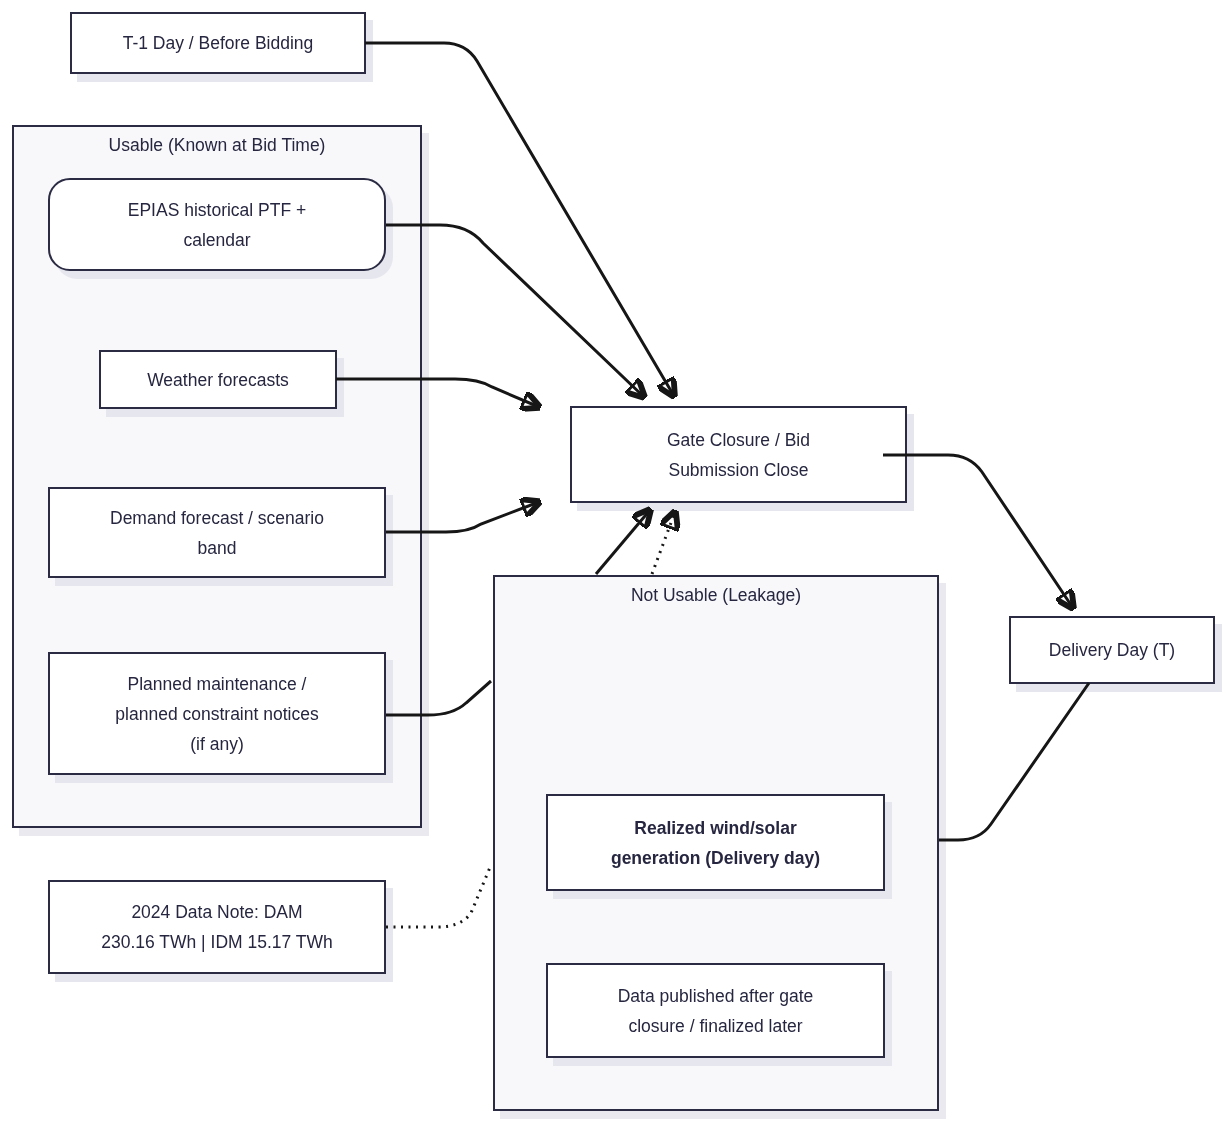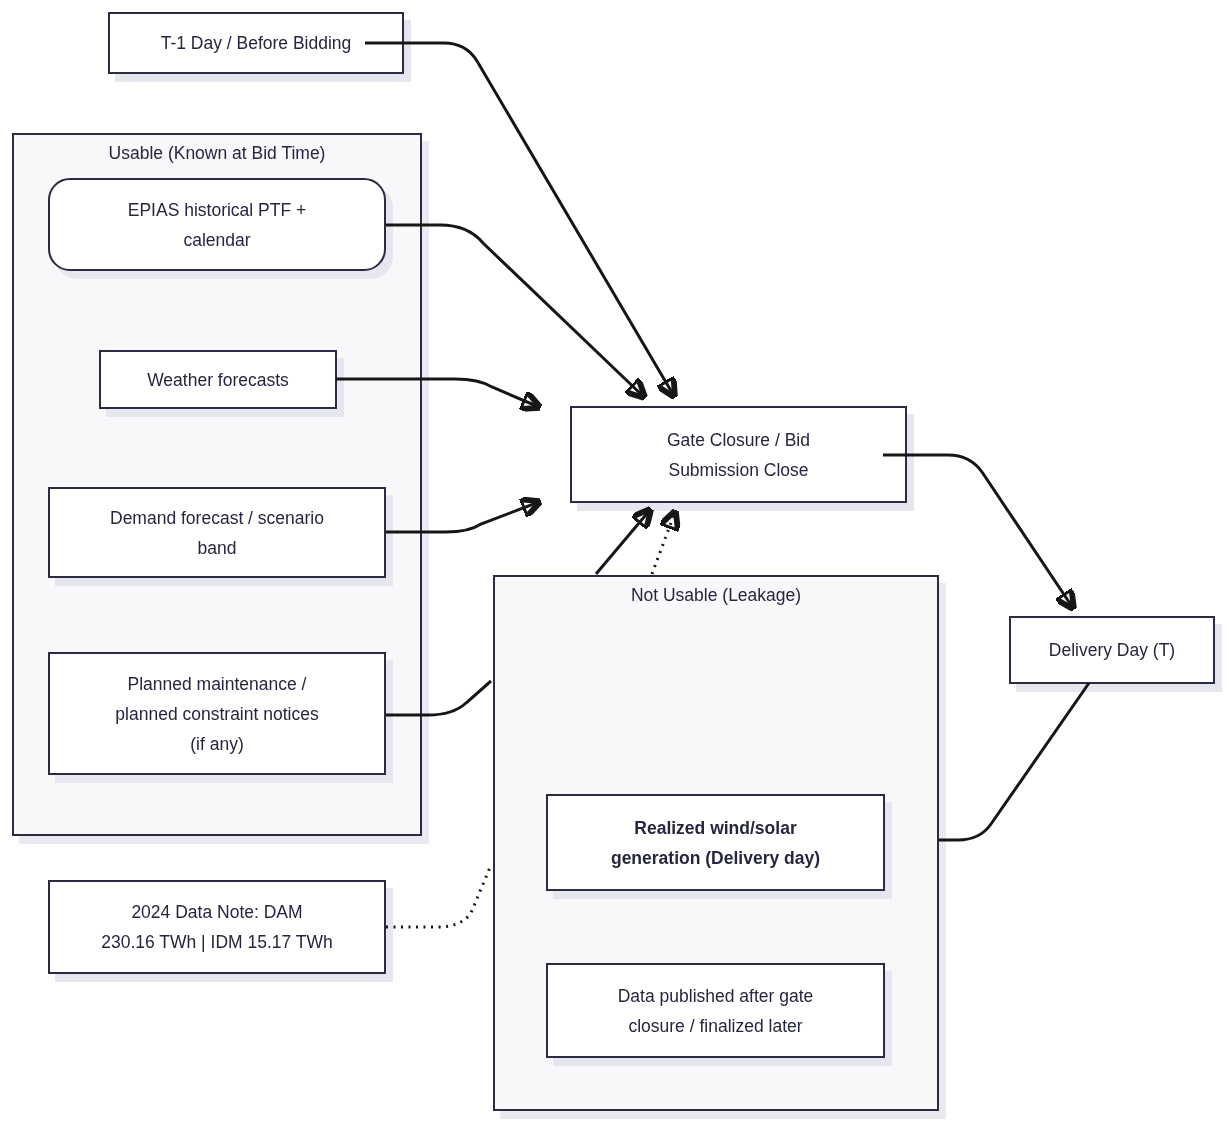--- a/index.html
+++ b/index.html
@@ -51,7 +51,7 @@
     <div class="group-title">Not Usable (Leakage)</div>
   </div>
 
-  <div class="node" style="left:70px;top:12px;width:296px;height:62px;margin-left:38px;">
+  <div class="node" style="left:70px;top:12px;width:296px;height:62px;">
     <div class="label">T-1 Day / Before Bidding</div>
   </div>
 

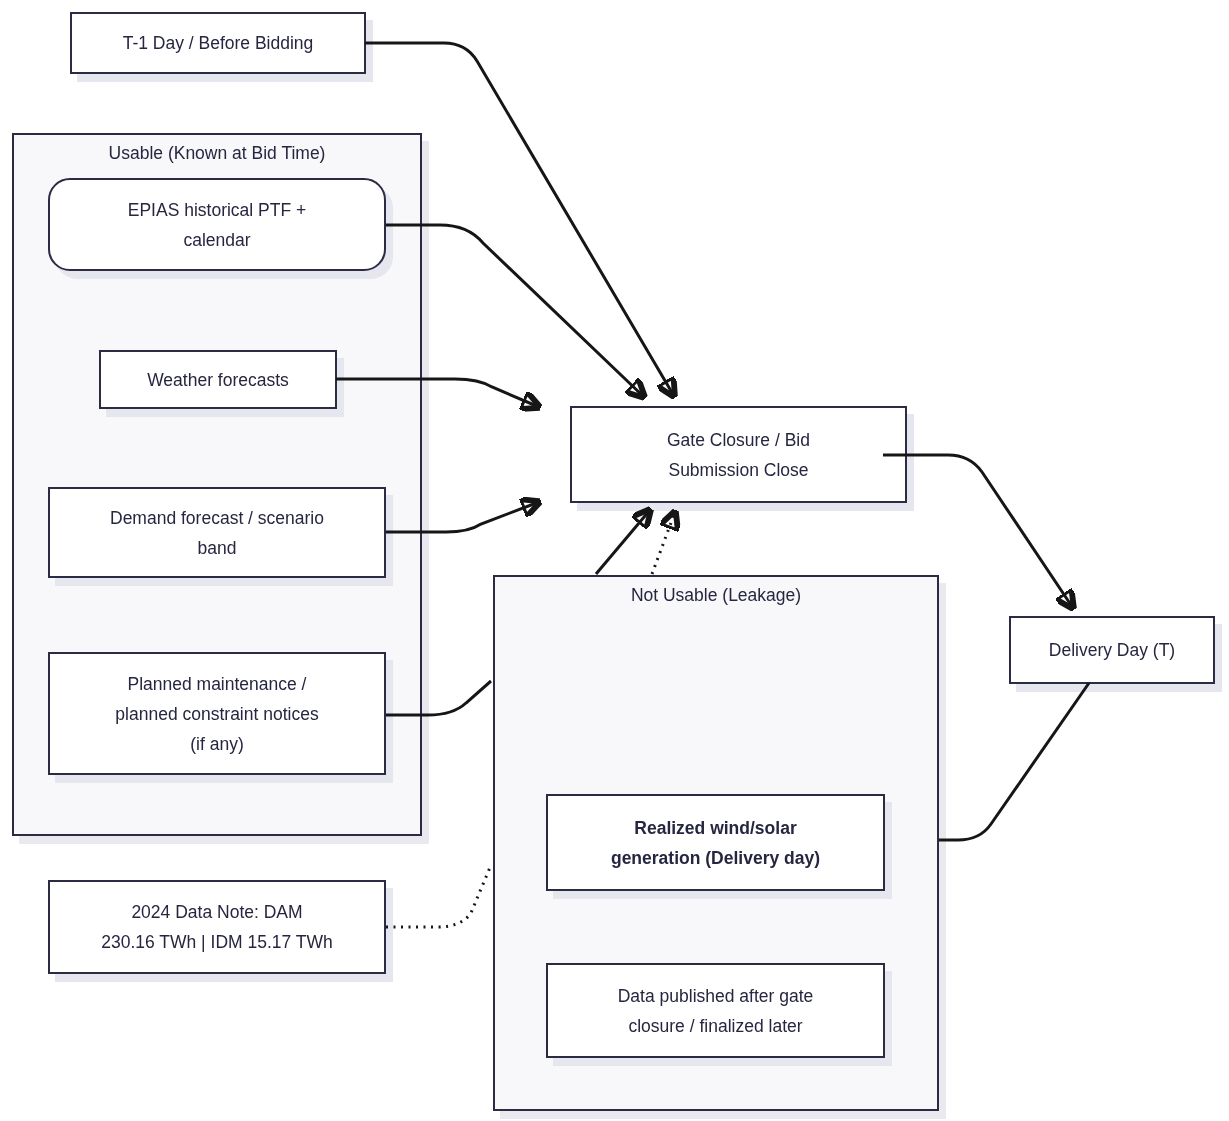--- a/index.html
+++ b/index.html
@@ -43,7 +43,7 @@
 
 <div class="stage">
 
-  <div class="group" style="left:12px;top:125px;width:410px;height:703px;margin-top:8px;">
+  <div class="group" style="left:12px;top:125px;width:410px;height:703px;">
     <div class="group-title">Usable (Known at Bid Time)</div>
   </div>
 

